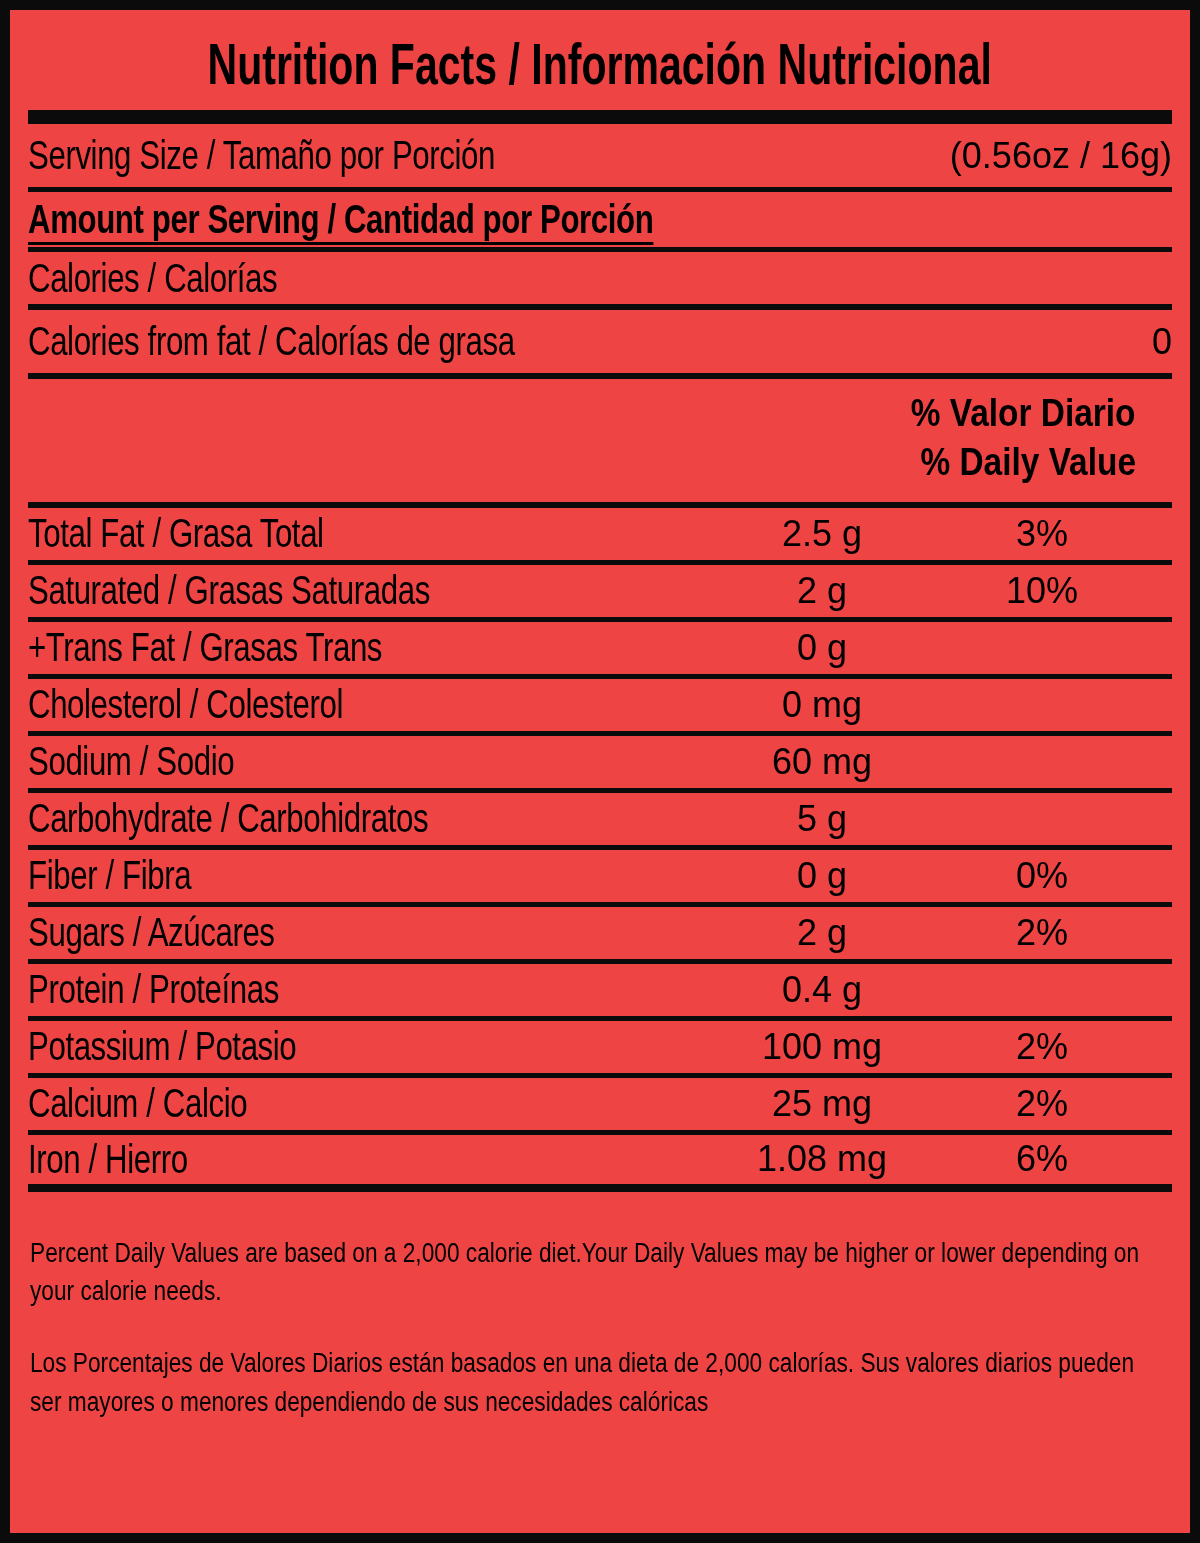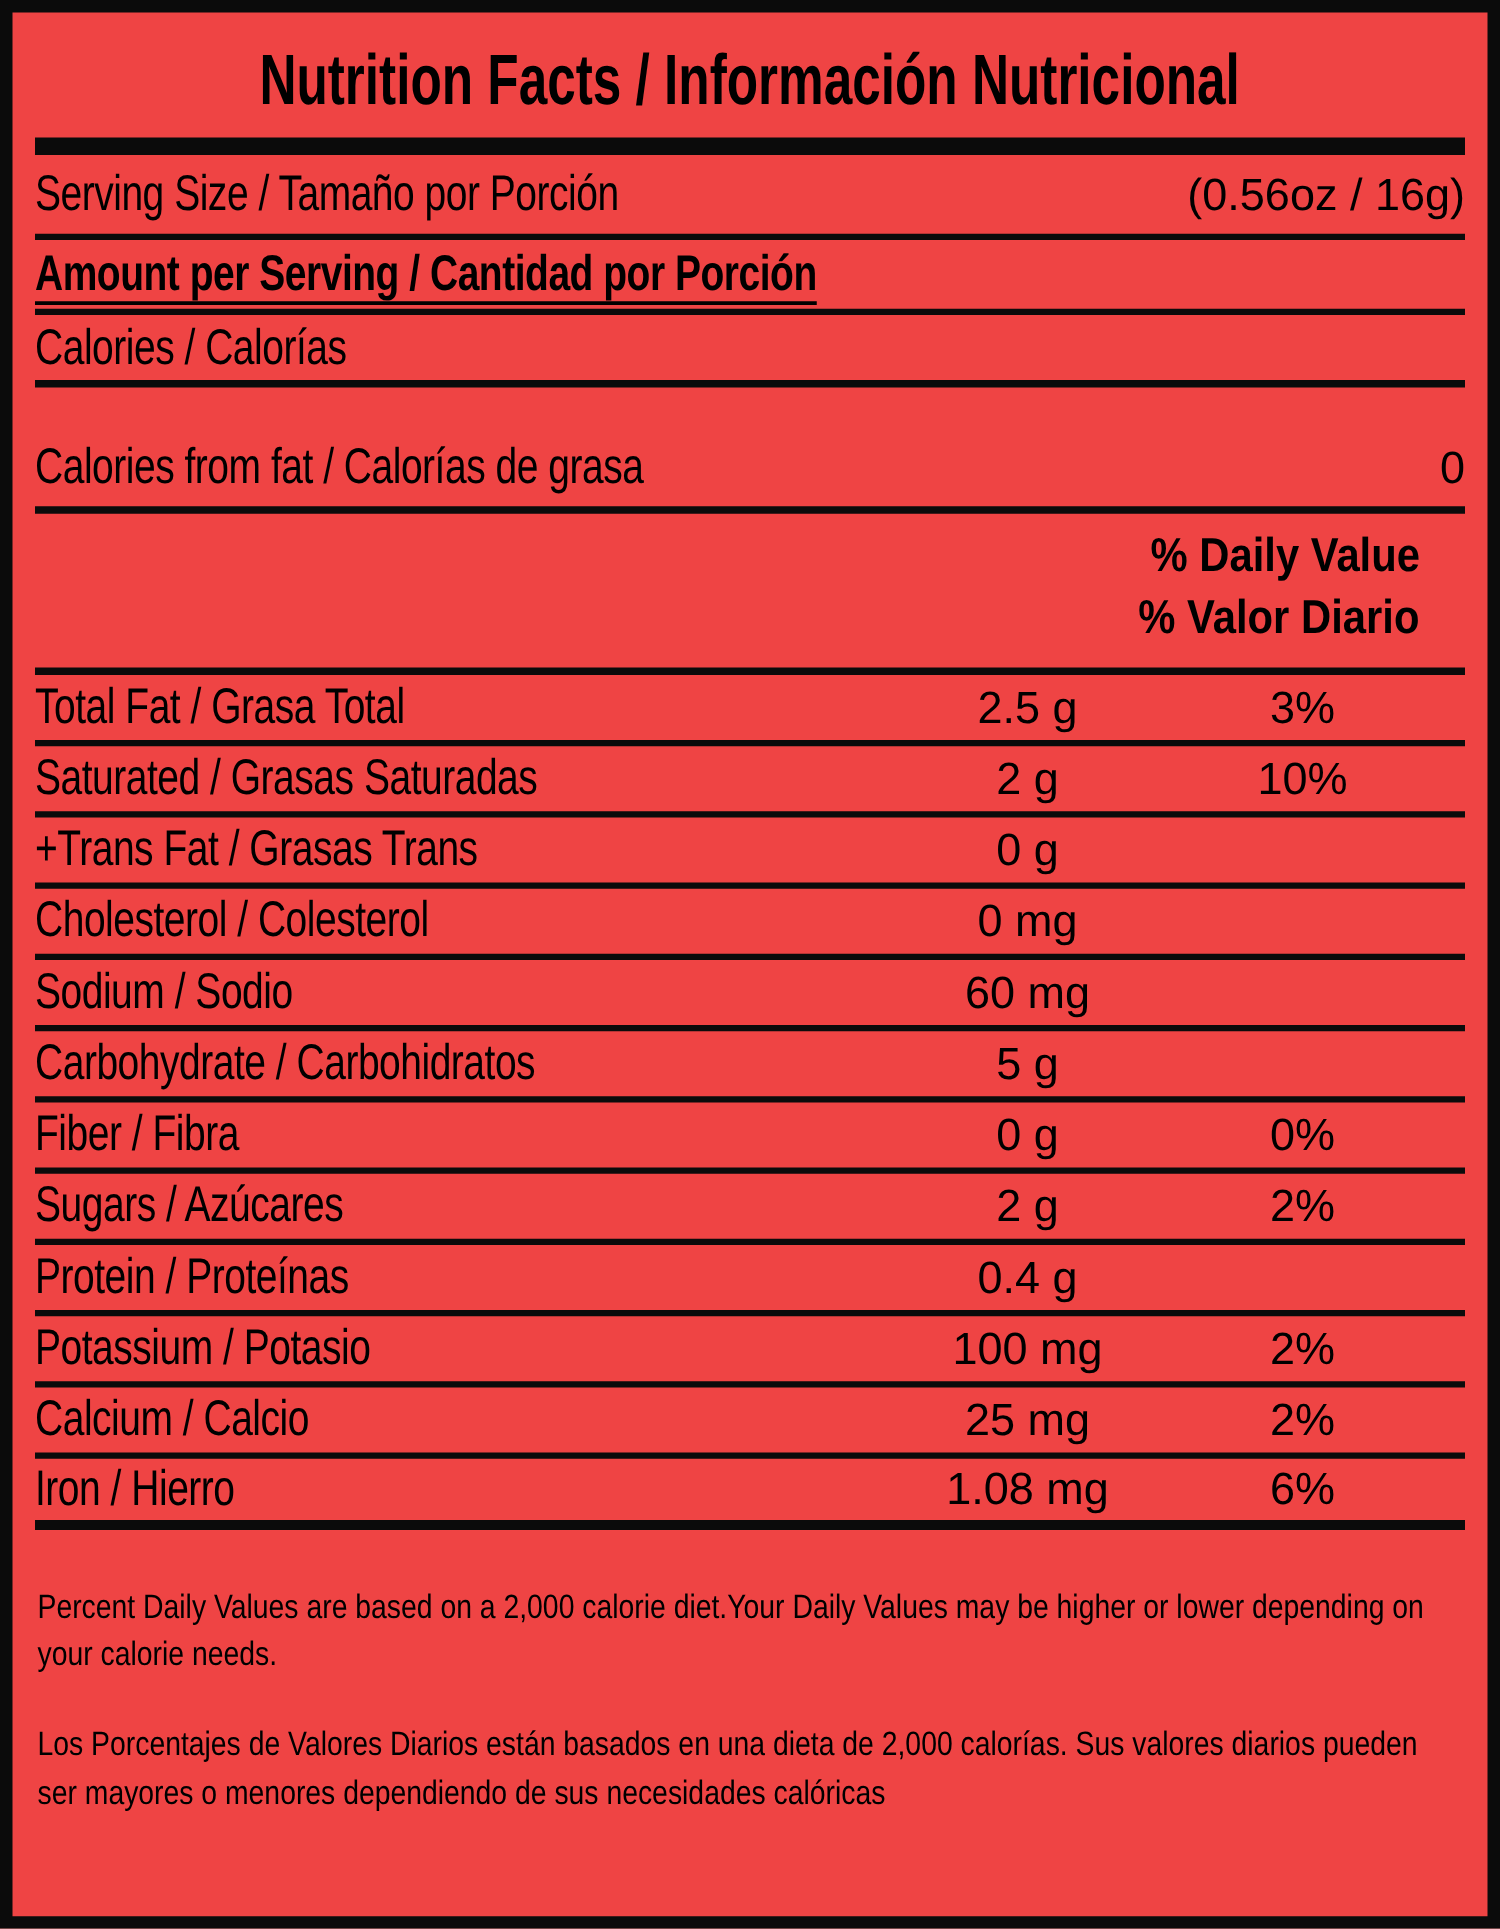--- a/index.html
+++ b/index.html
@@ -78,7 +78,7 @@
   .row-servings       { height: 58px; border-bottom-width: 10px; }
   .row-amount-header  { height: 60px; border-bottom-width: 5px; }
   .row-calories       { height: 58px; border-bottom-width: 6px; }
-  .row-cal-fat        { height: 69px; border-bottom-width: 6px; margin-top: 32px; }
+  .row-cal-fat        { height: 69px; border-bottom-width: 6px; }
   .row-nutrient       { height: 57px; }
 
   .amount-header-text {

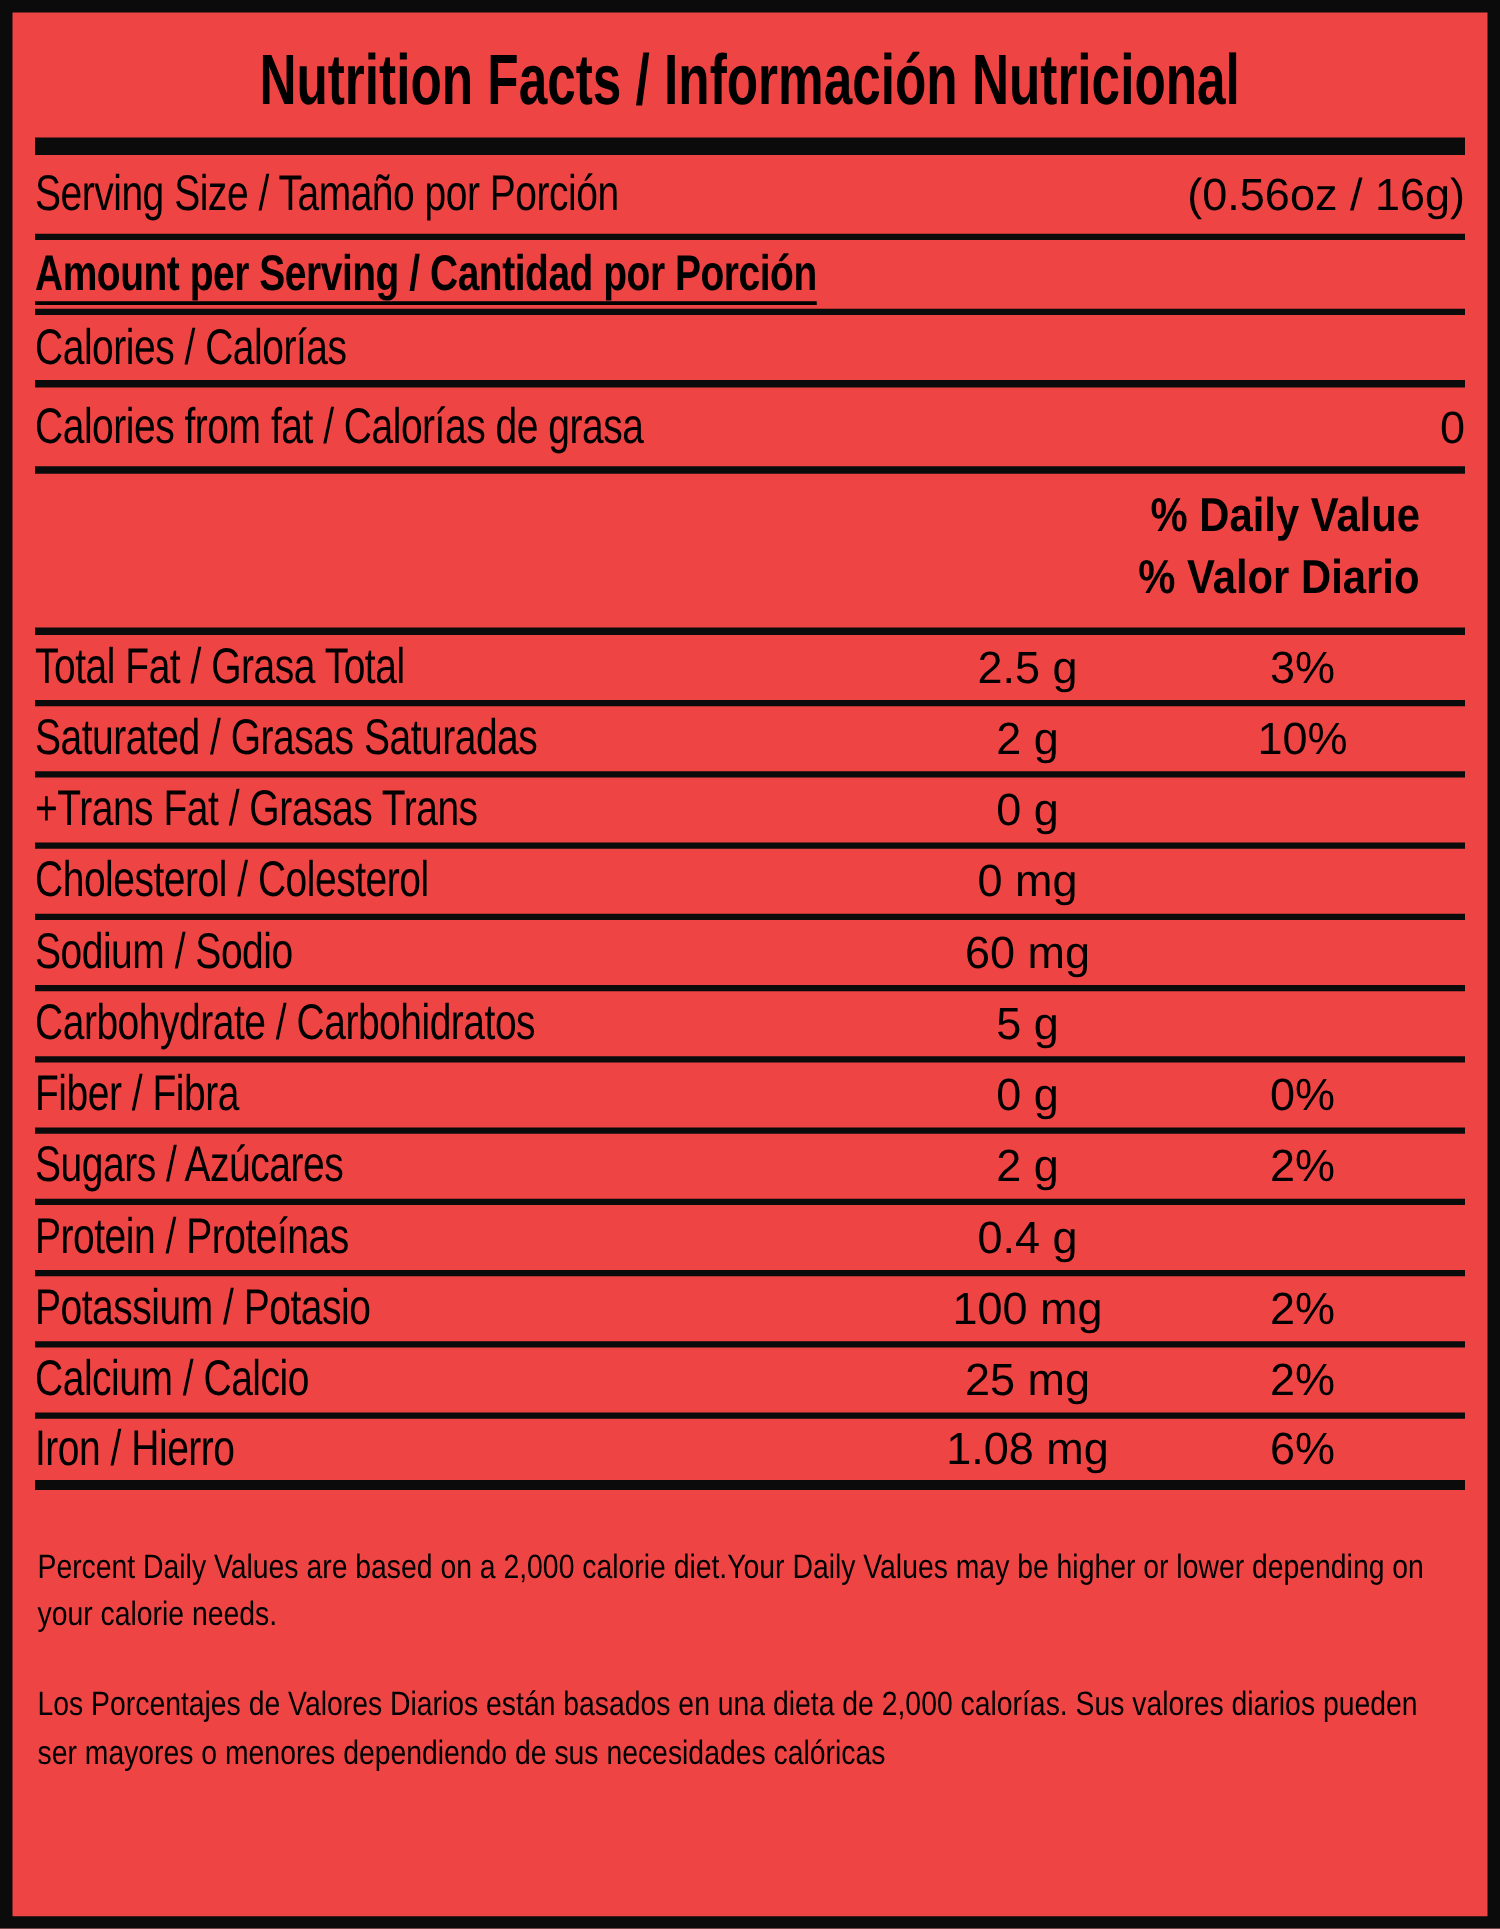--- a/index.html
+++ b/index.html
@@ -151,8 +151,8 @@
   </div>
 
   <div class="dv-header-block">
+    <div class="dv-header-line"><span class="cond cond-right">% Valor Diario</span></div>
     <div class="dv-header-line"><span class="cond cond-right">% Daily Value</span></div>
-    <div class="dv-header-line"><span class="cond cond-right">% Valor Diario</span></div>
   </div>
 
   <div class="row row-nutrient">

